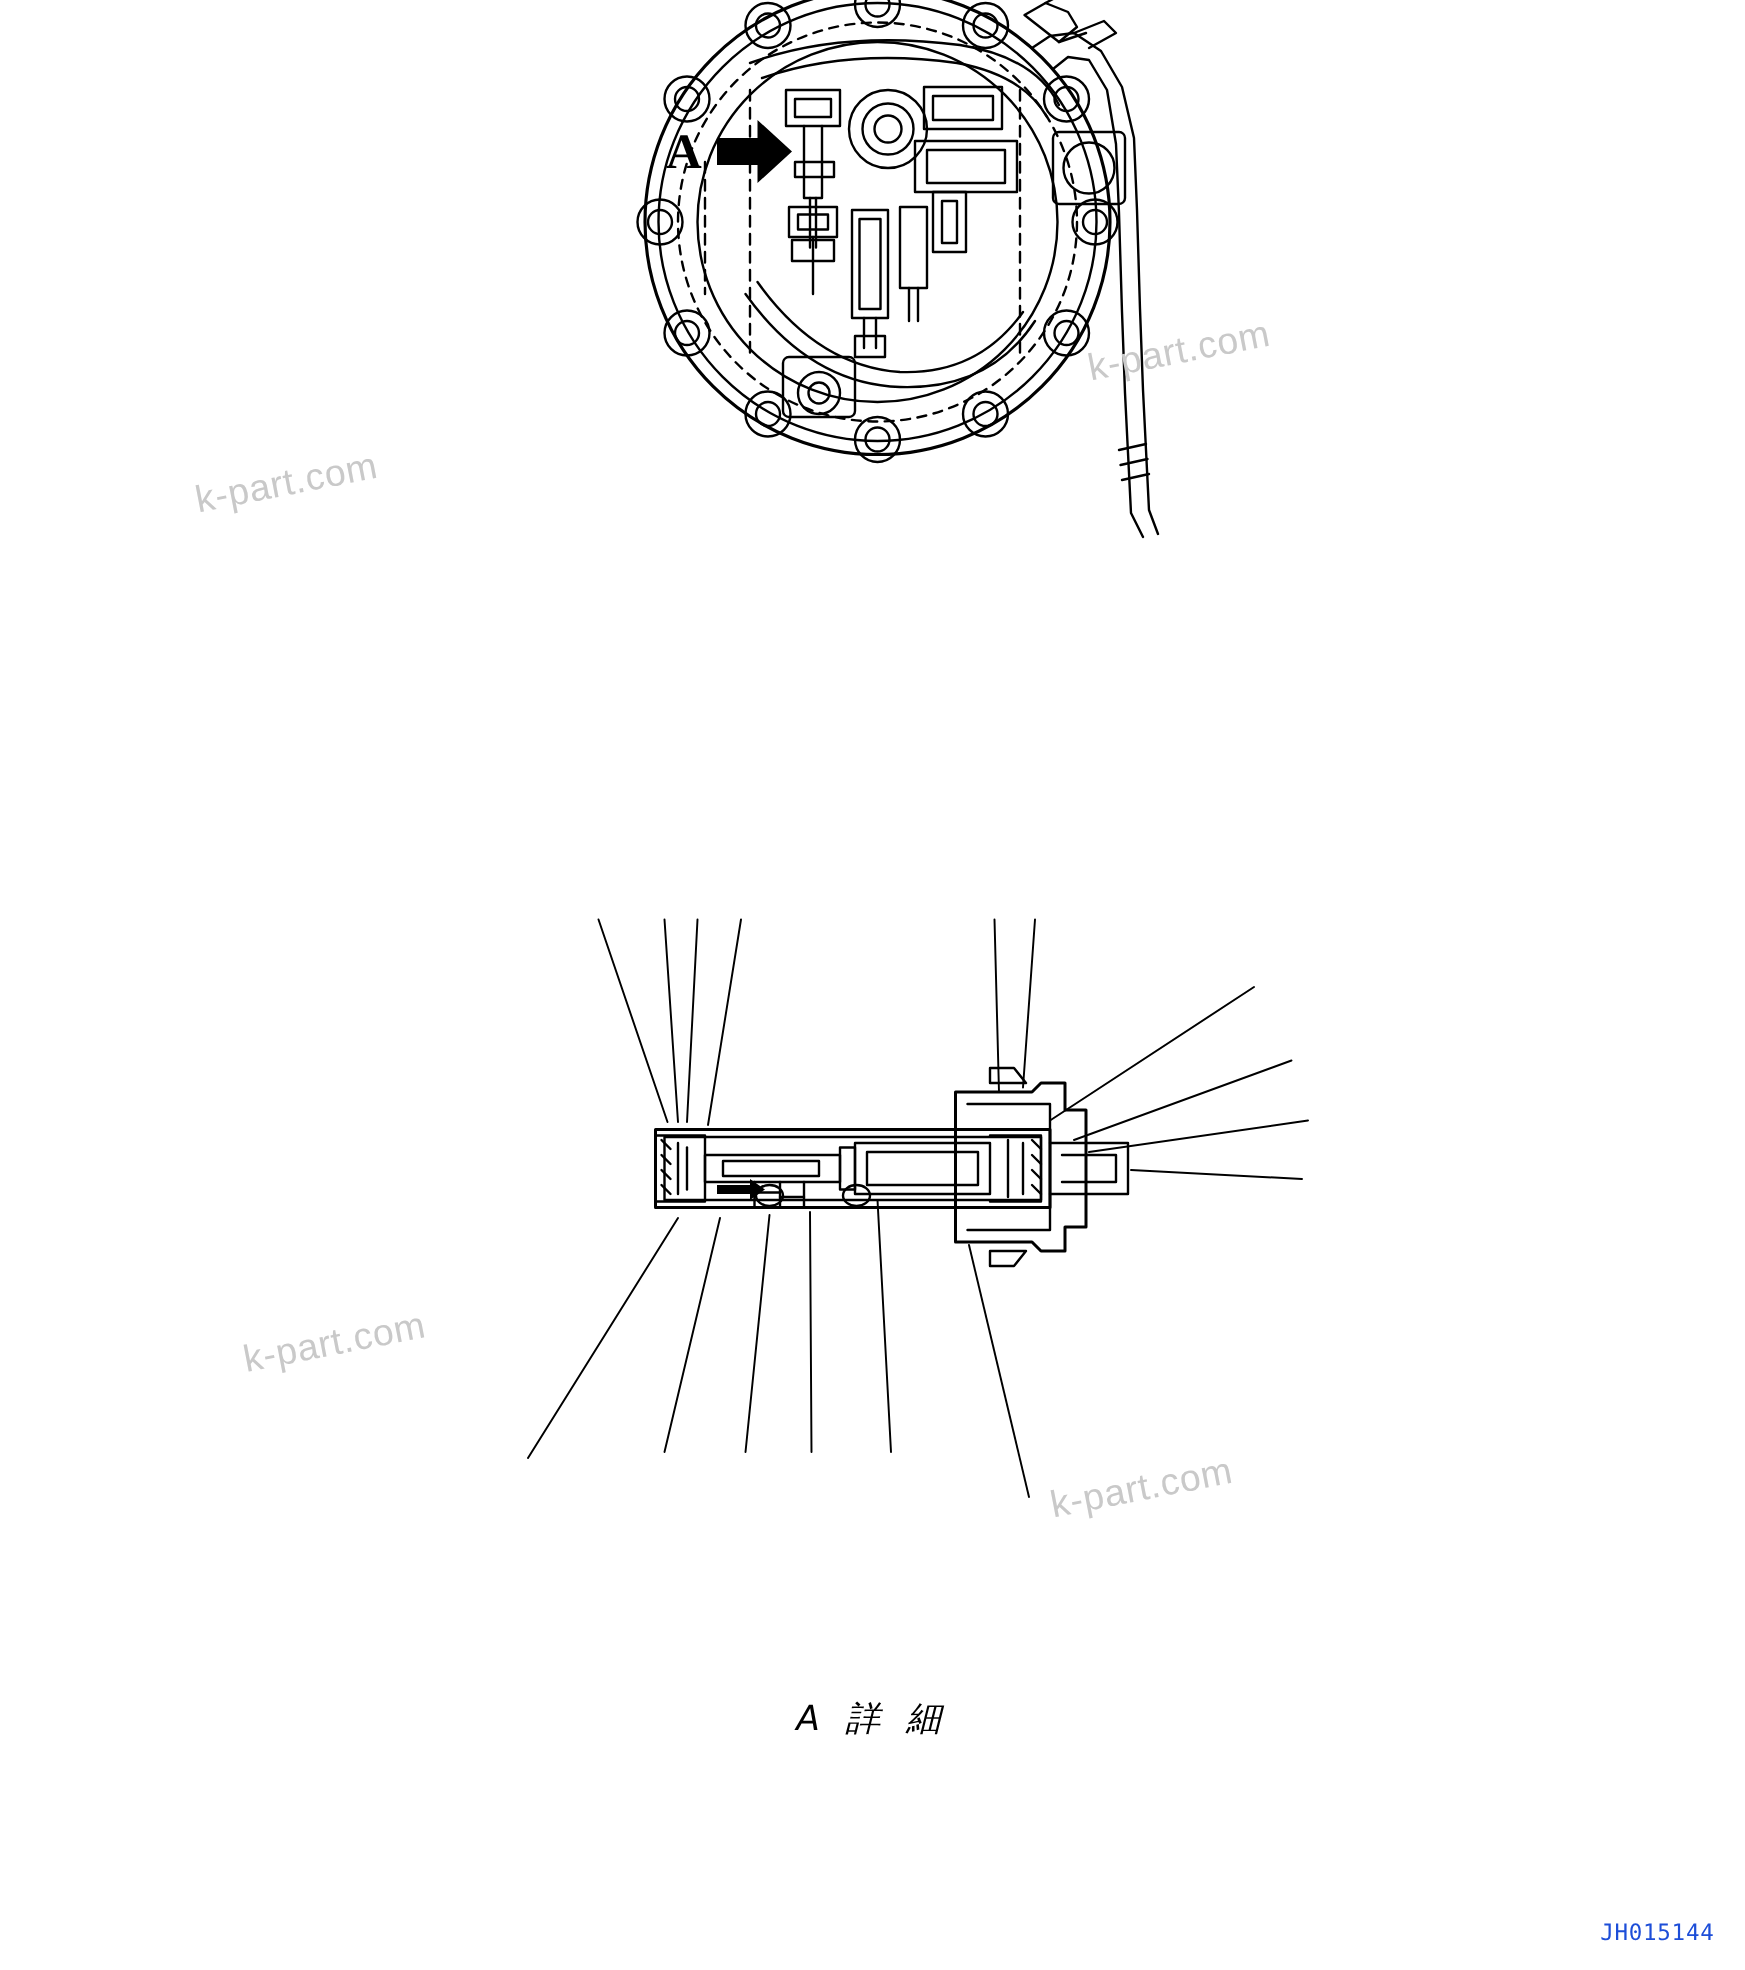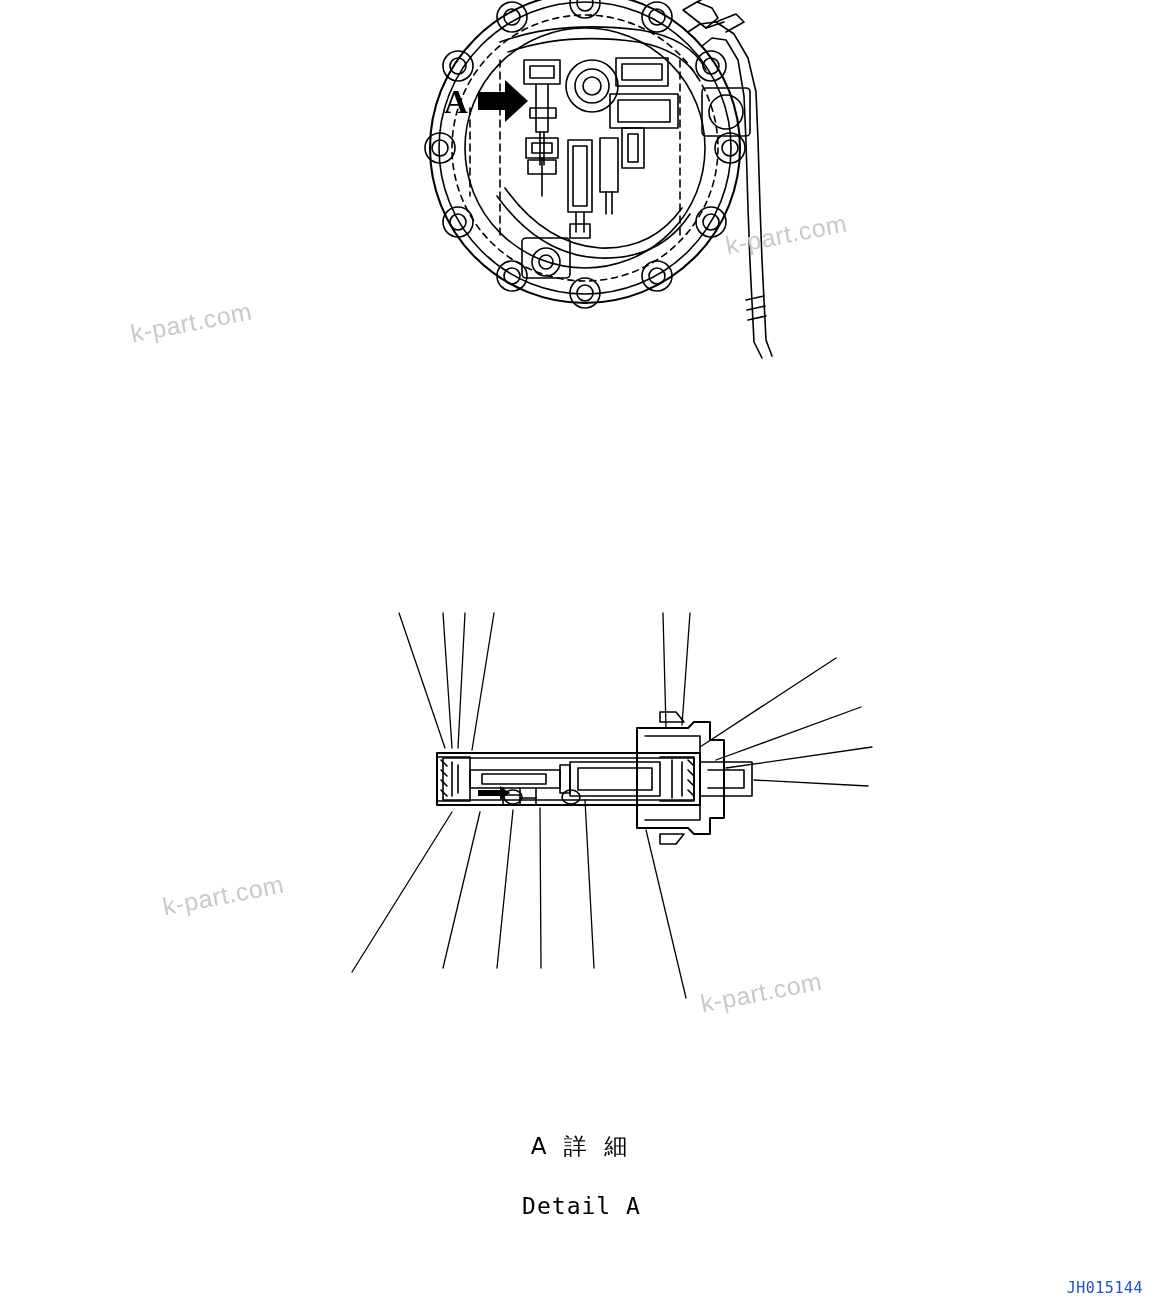--- a/index.html
+++ b/index.html
@@ -45,6 +45,7 @@
     text-align: center;
     white-space: pre;
     color: #000000;
+    font-style: italic;
   }
   .caption .jp {
     font-family: "DejaVu Sans", sans-serif;

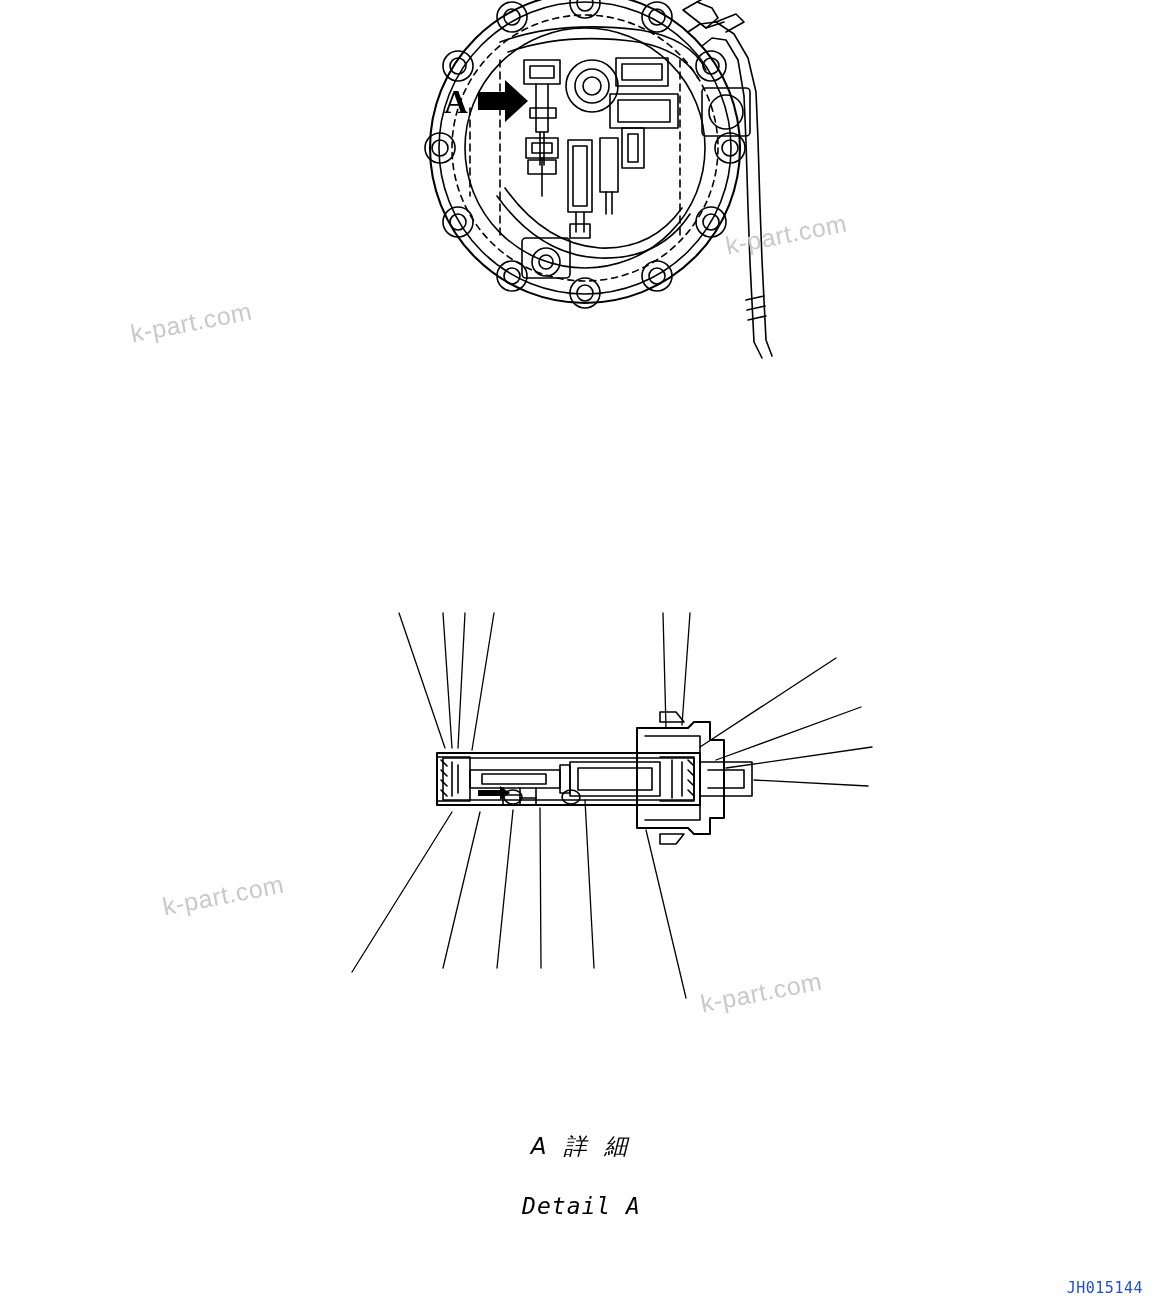--- a/index.html
+++ b/index.html
@@ -235,7 +235,6 @@
 
   <div class="caption" style="left:0; top:1098px; width:1163px;">
     <span class="jp">A 詳 細</span>
-    <span class="en">Detail A</span>
   </div>
 
   <div class="docid">JH015144</div>

